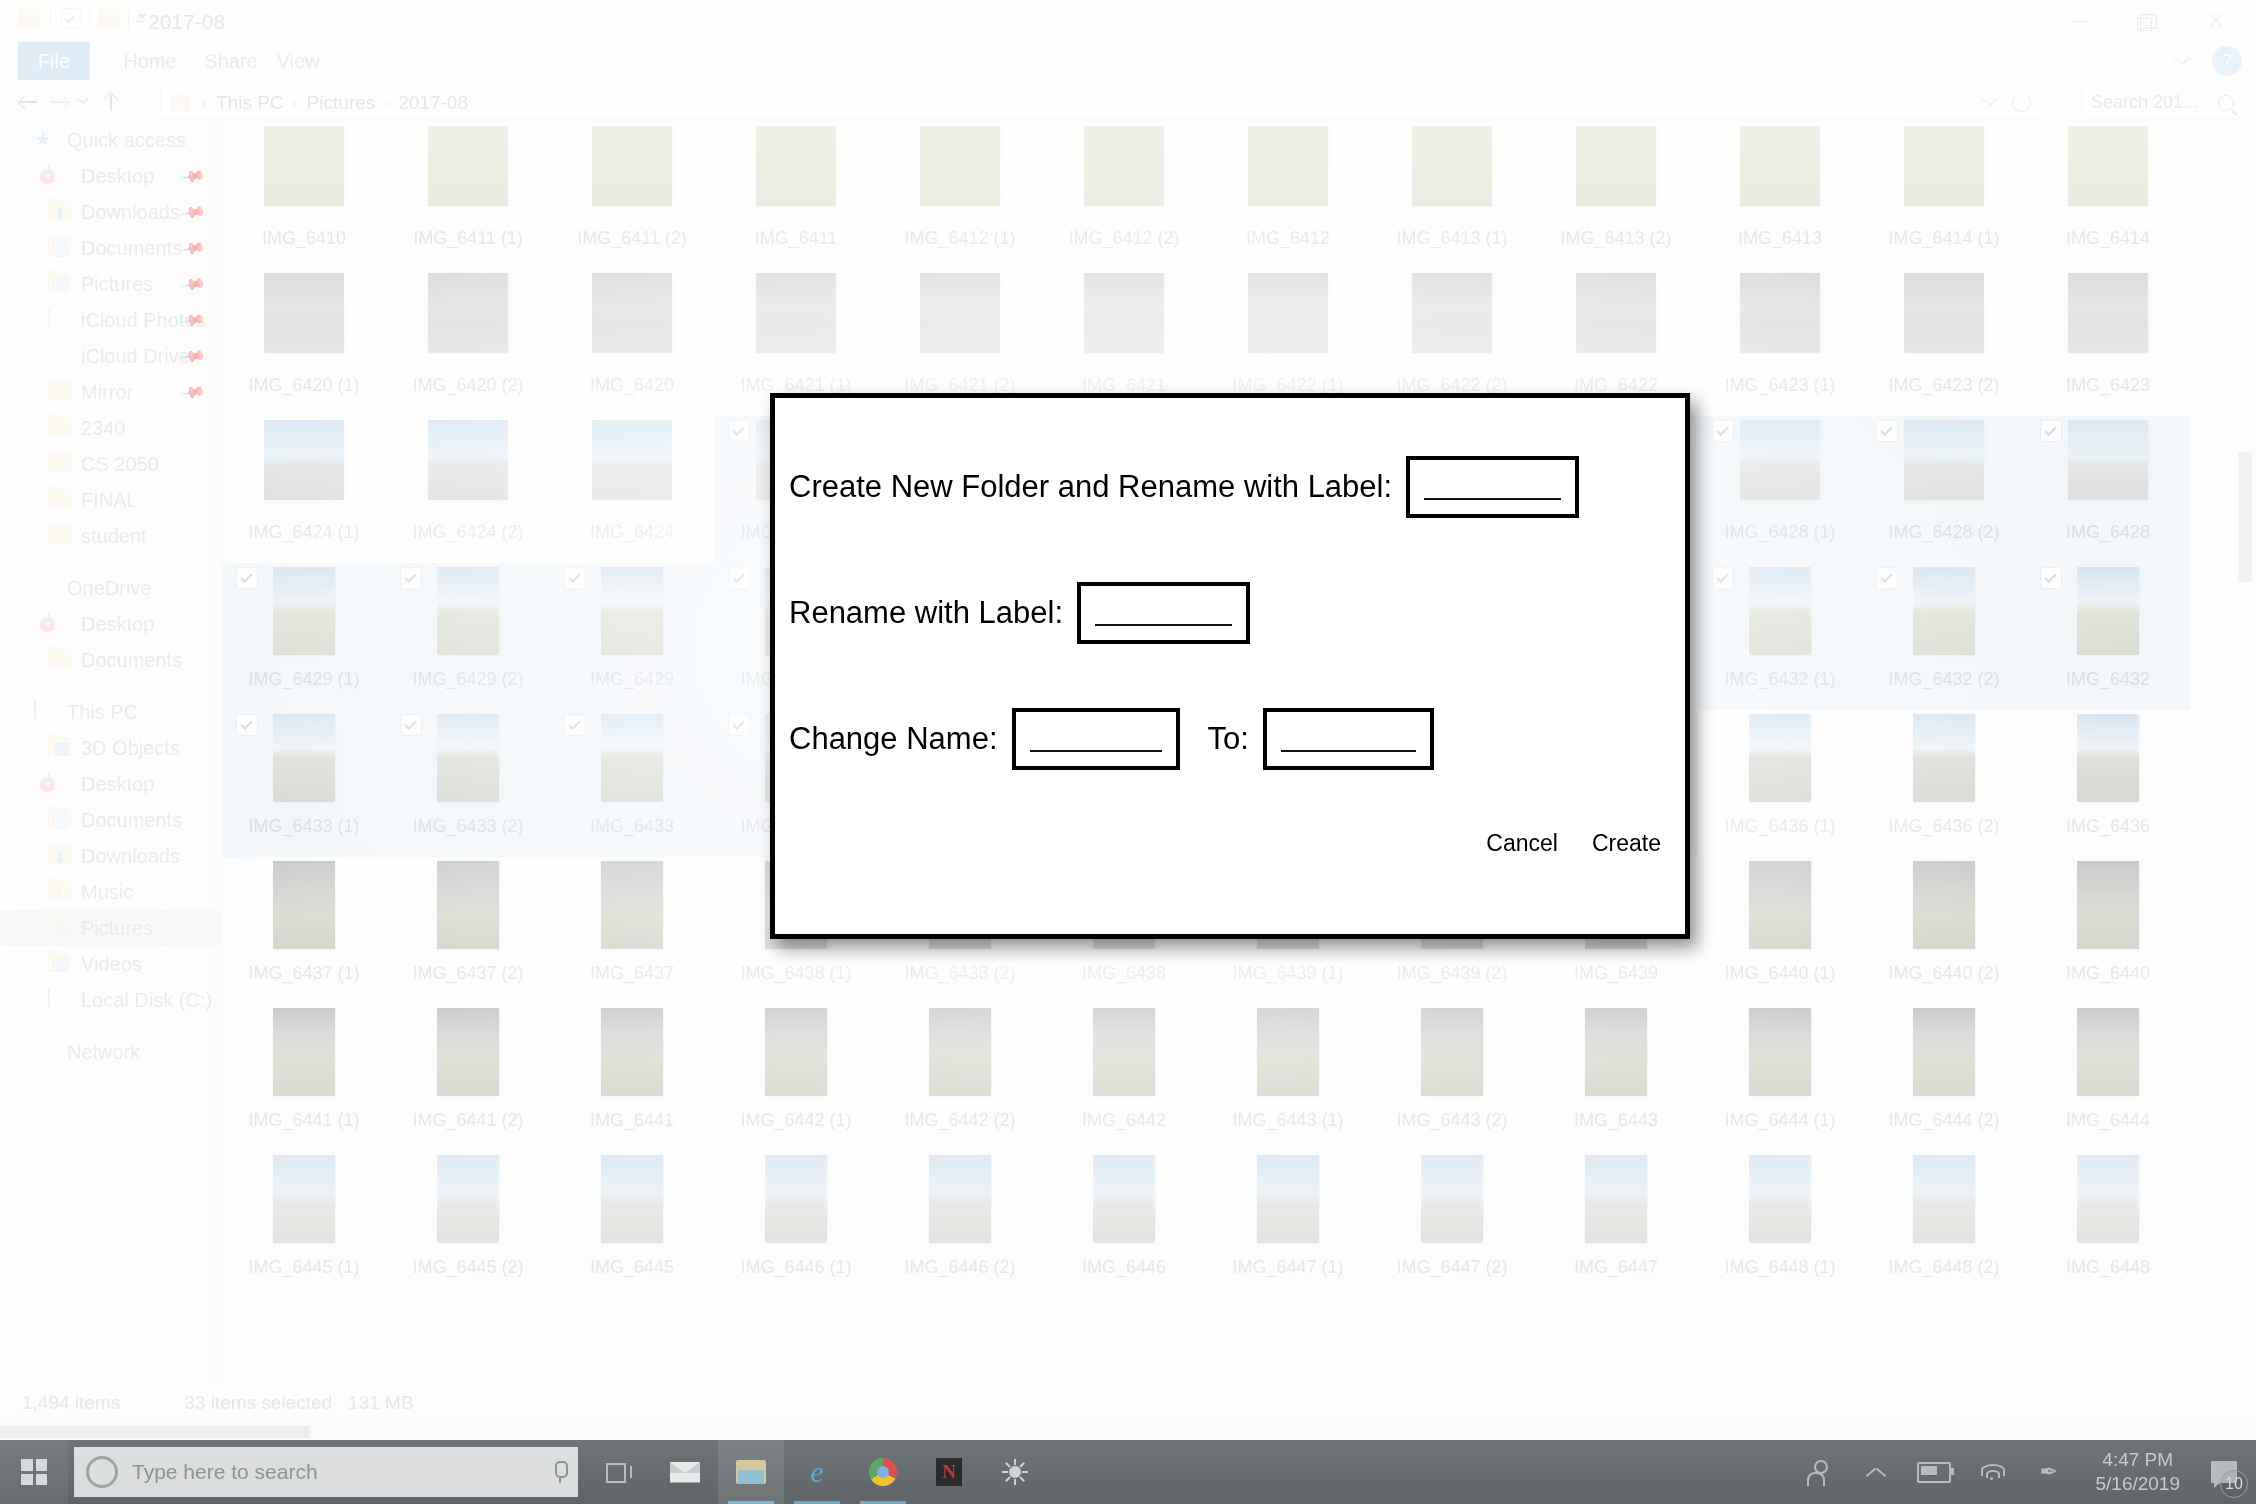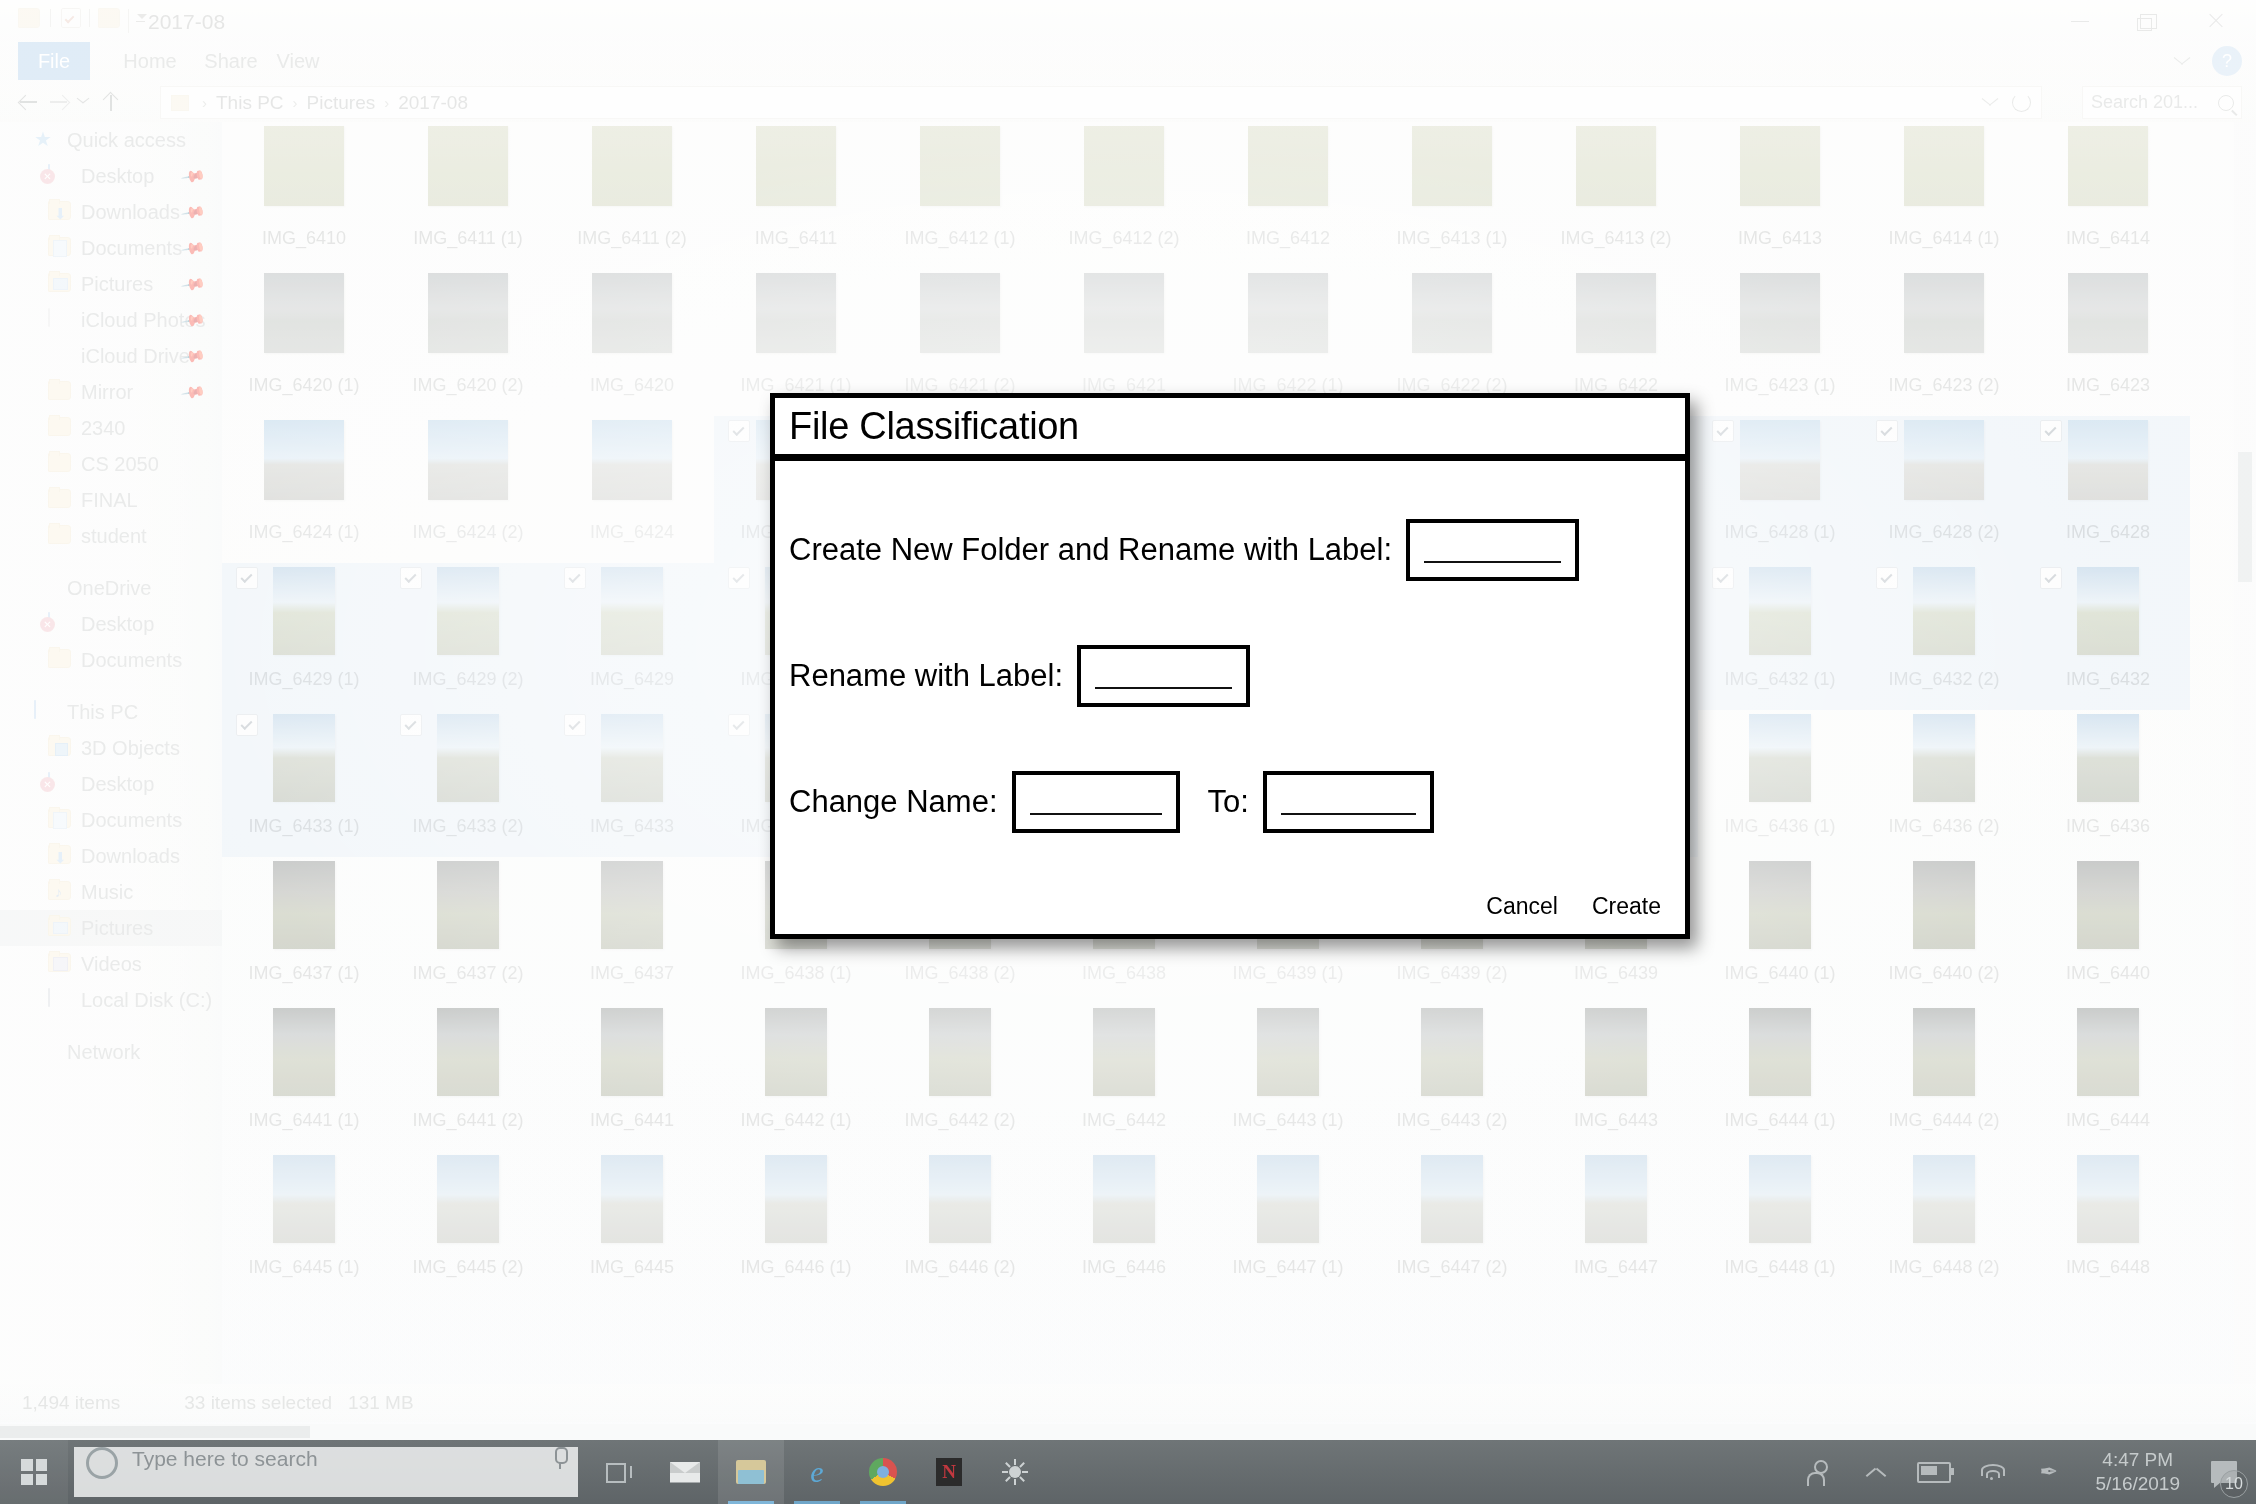--- a/index.html
+++ b/index.html
@@ -1161,9 +1161,6 @@
   </div>
 
   <div class="dialog">
-    <div class="dlg-titlebar">
-      <span class="dlg-title">File Classification</span>
-    </div>
     <div class="dlg-body">
 
       <div class="dlg-row row1">

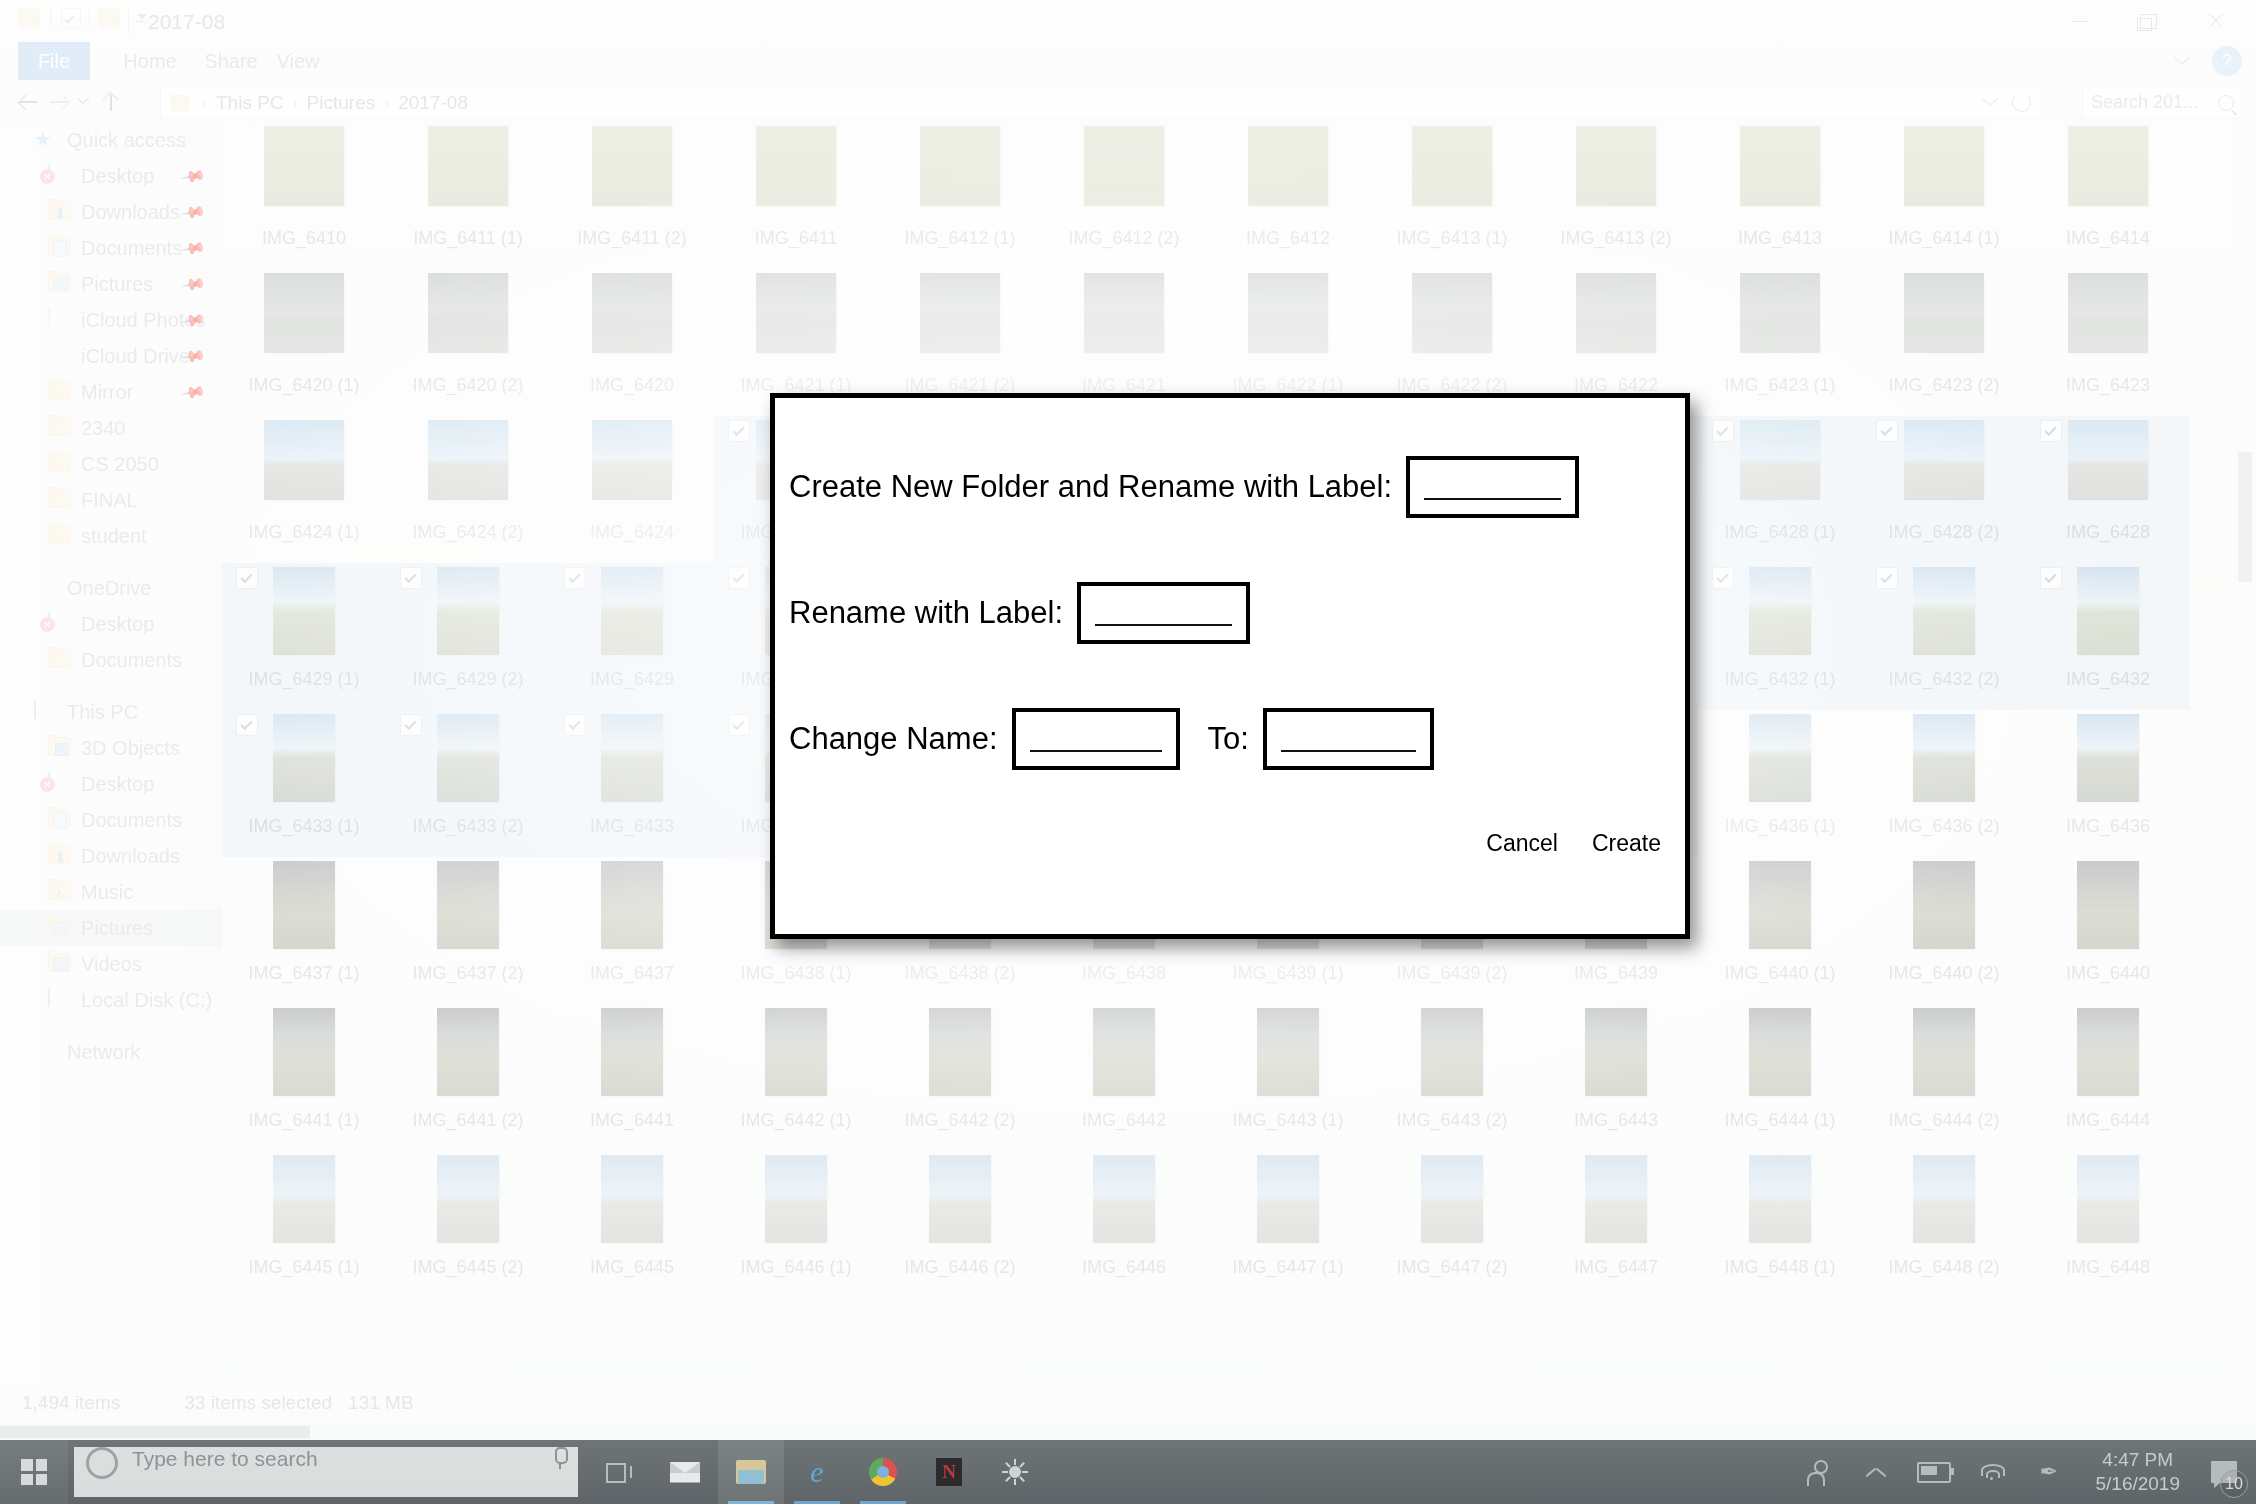--- a/index.html
+++ b/index.html
@@ -243,7 +243,7 @@
   .winlogo i{background:#d6dadb;display:block;}
   .tb-search{
     width:480px;height:50px;margin-left:6px;background:rgba(245,247,247,.82);
-    display:flex;align-items:flex-start;padding:0 12px;
+    display:flex;align-items:center;padding:0 12px;
   }
   .cortana{width:26px;height:26px;border:3px solid #9aa3a6;border-radius:50%;}
   .tb-search-text{font-size:21px;color:#8d9396;margin-left:14px;}

